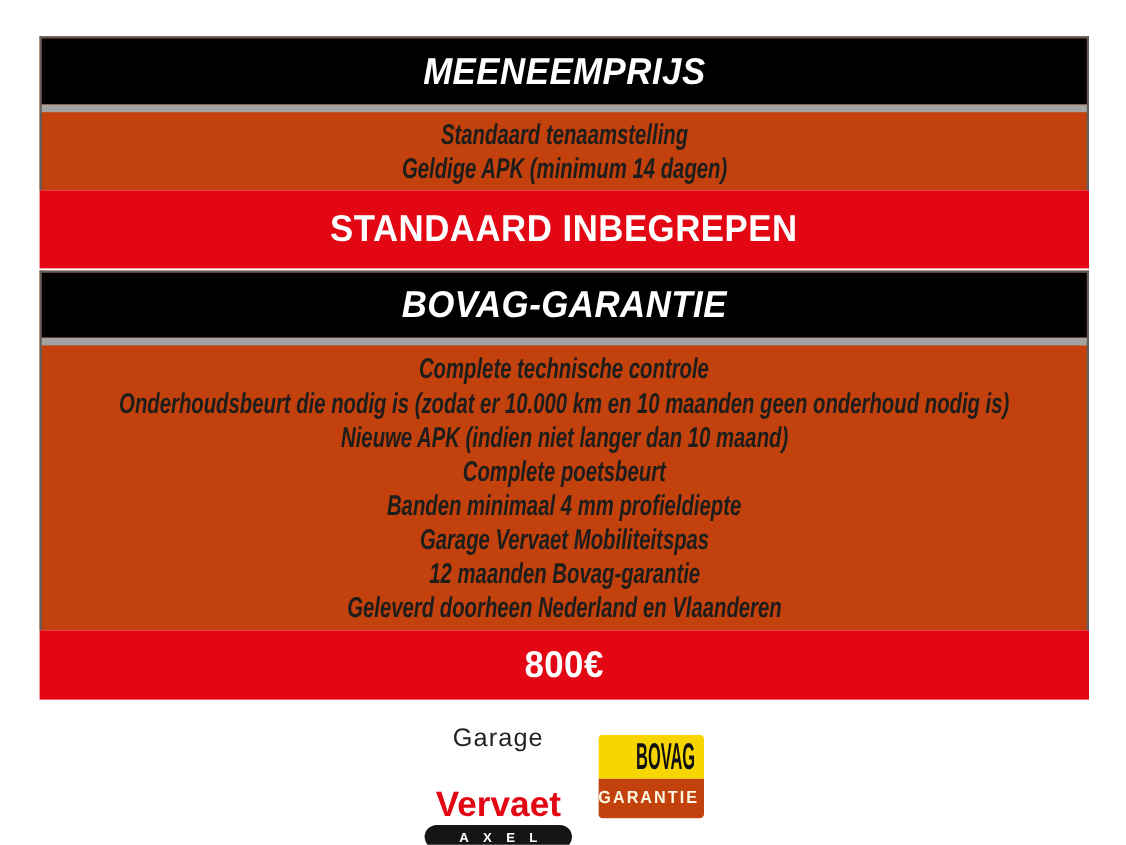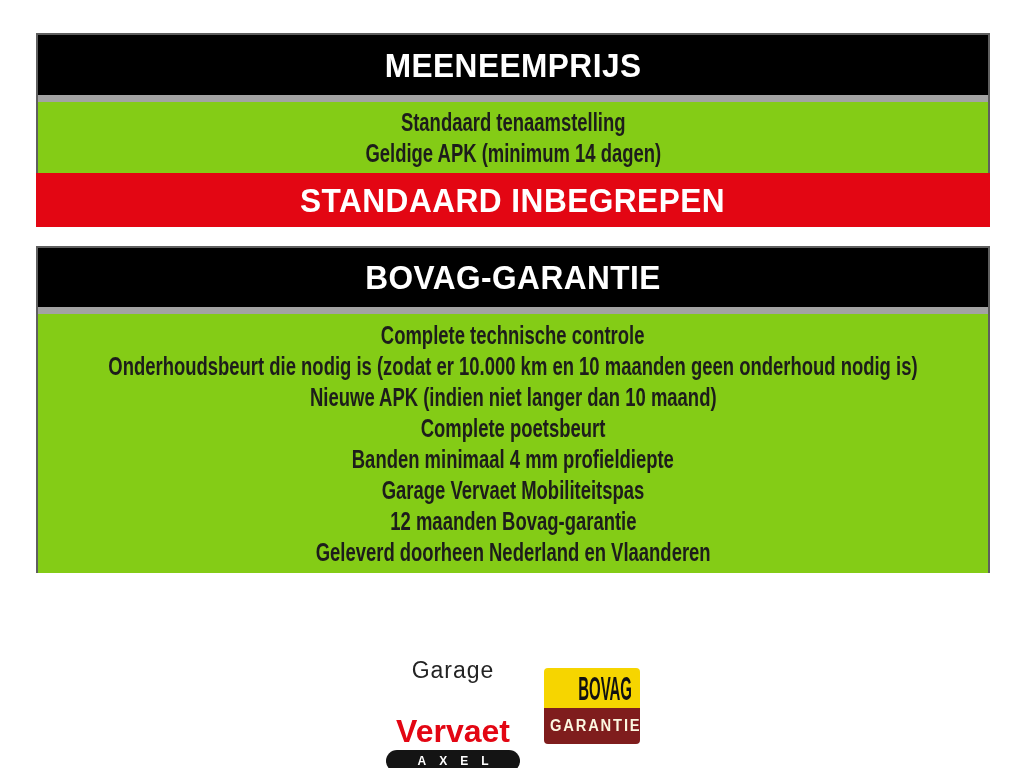--- a/index.html
+++ b/index.html
@@ -10,7 +10,7 @@
   #card1 { top: 33px; }
   #card2 { top: 246px; }
 
-  .card-top { border: 2px solid #5f5f5f; border-bottom: none; background: #84cc16; }
+  .card-top { border: 2px solid #5f5f5f; border-bottom: none; background: #c2410c; font-style: italic; }
 
   .bar { display: flex; align-items: center; justify-content: center; }
   .bar.black { background: #000000; }

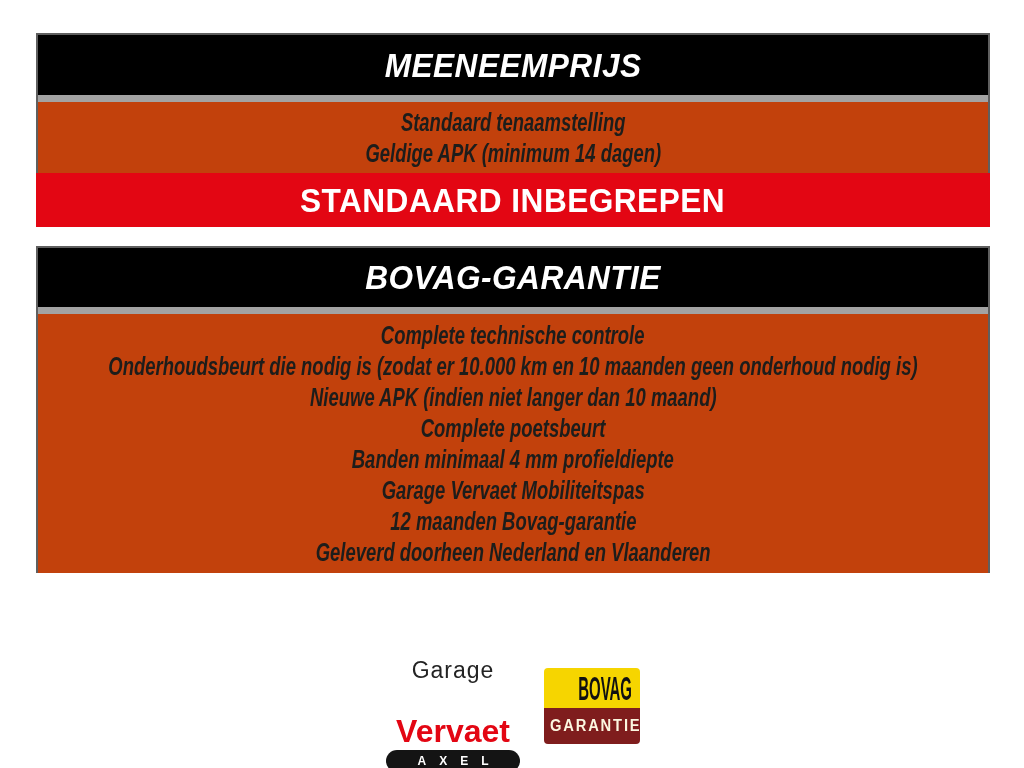--- a/index.html
+++ b/index.html
@@ -18,7 +18,7 @@
 
   #card1 .bar.black { height: 60px; }
   #card2 .bar.black { height: 59px; }
-  #card1 .bar.red { height: 54px; justify-content: center; }
+  #card1 .bar.red { height: 71px; justify-content: center; }
   #card2 .bar.red { height: 63px; }
 
   .bar-text {

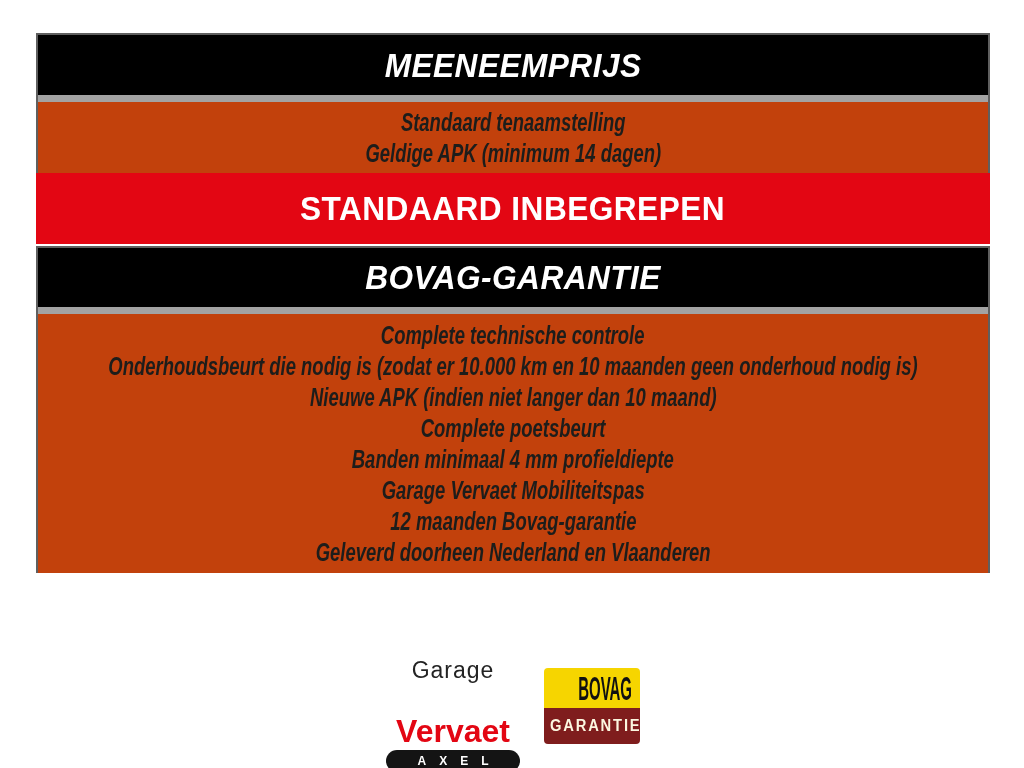--- a/index.html
+++ b/index.html
@@ -107,6 +107,9 @@
           <div class="body-line">Geleverd doorheen Nederland en Vlaanderen</div>
         </div>
     </div>
+    <footer class="bar red">
+      <span class="bar-text">800€</span>
+    </footer>
   </section>
 
   <div class="gv-logo">

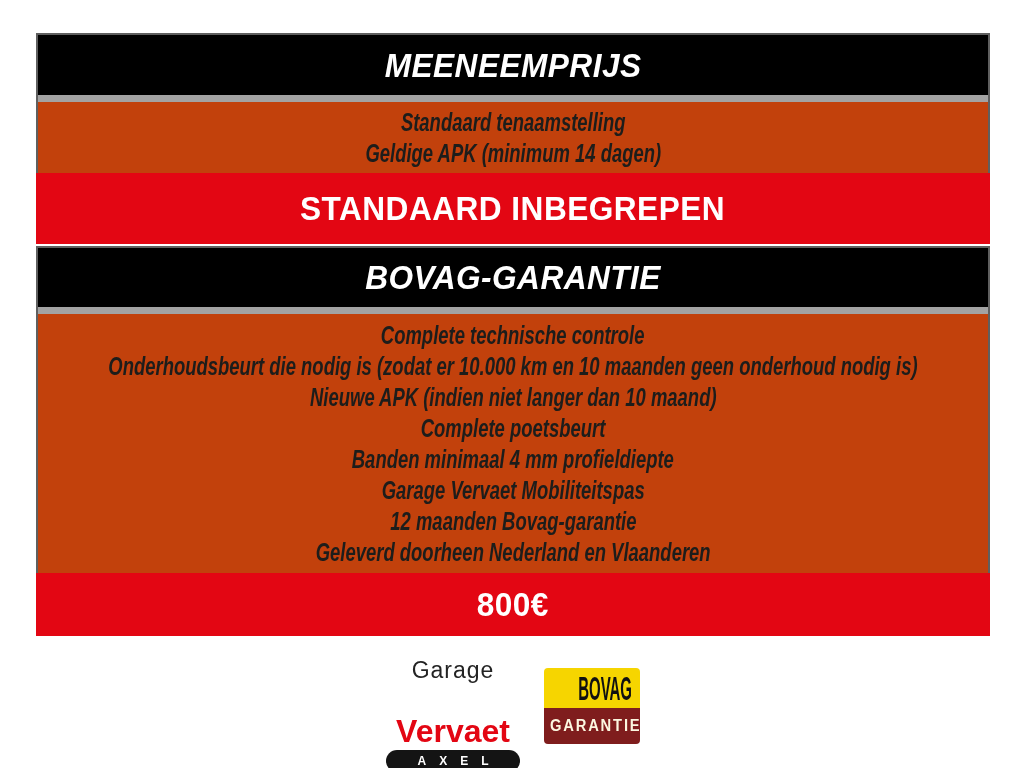--- a/index.html
+++ b/index.html
@@ -64,7 +64,7 @@
     transform: scaleX(0.44); display: block;
   }
   .bovag-bottom {
-    flex: 1; background: #7f1d1d; display: flex; align-items: center; justify-content: flex-start;
+    flex: 1; background: #c2410c; display: flex; align-items: center; justify-content: flex-end;
   }
   .bovag-sub {
     color: #fcf7e0; font-weight: bold; font-size: 16px; letter-spacing: 2px; text-indent: 2px;

